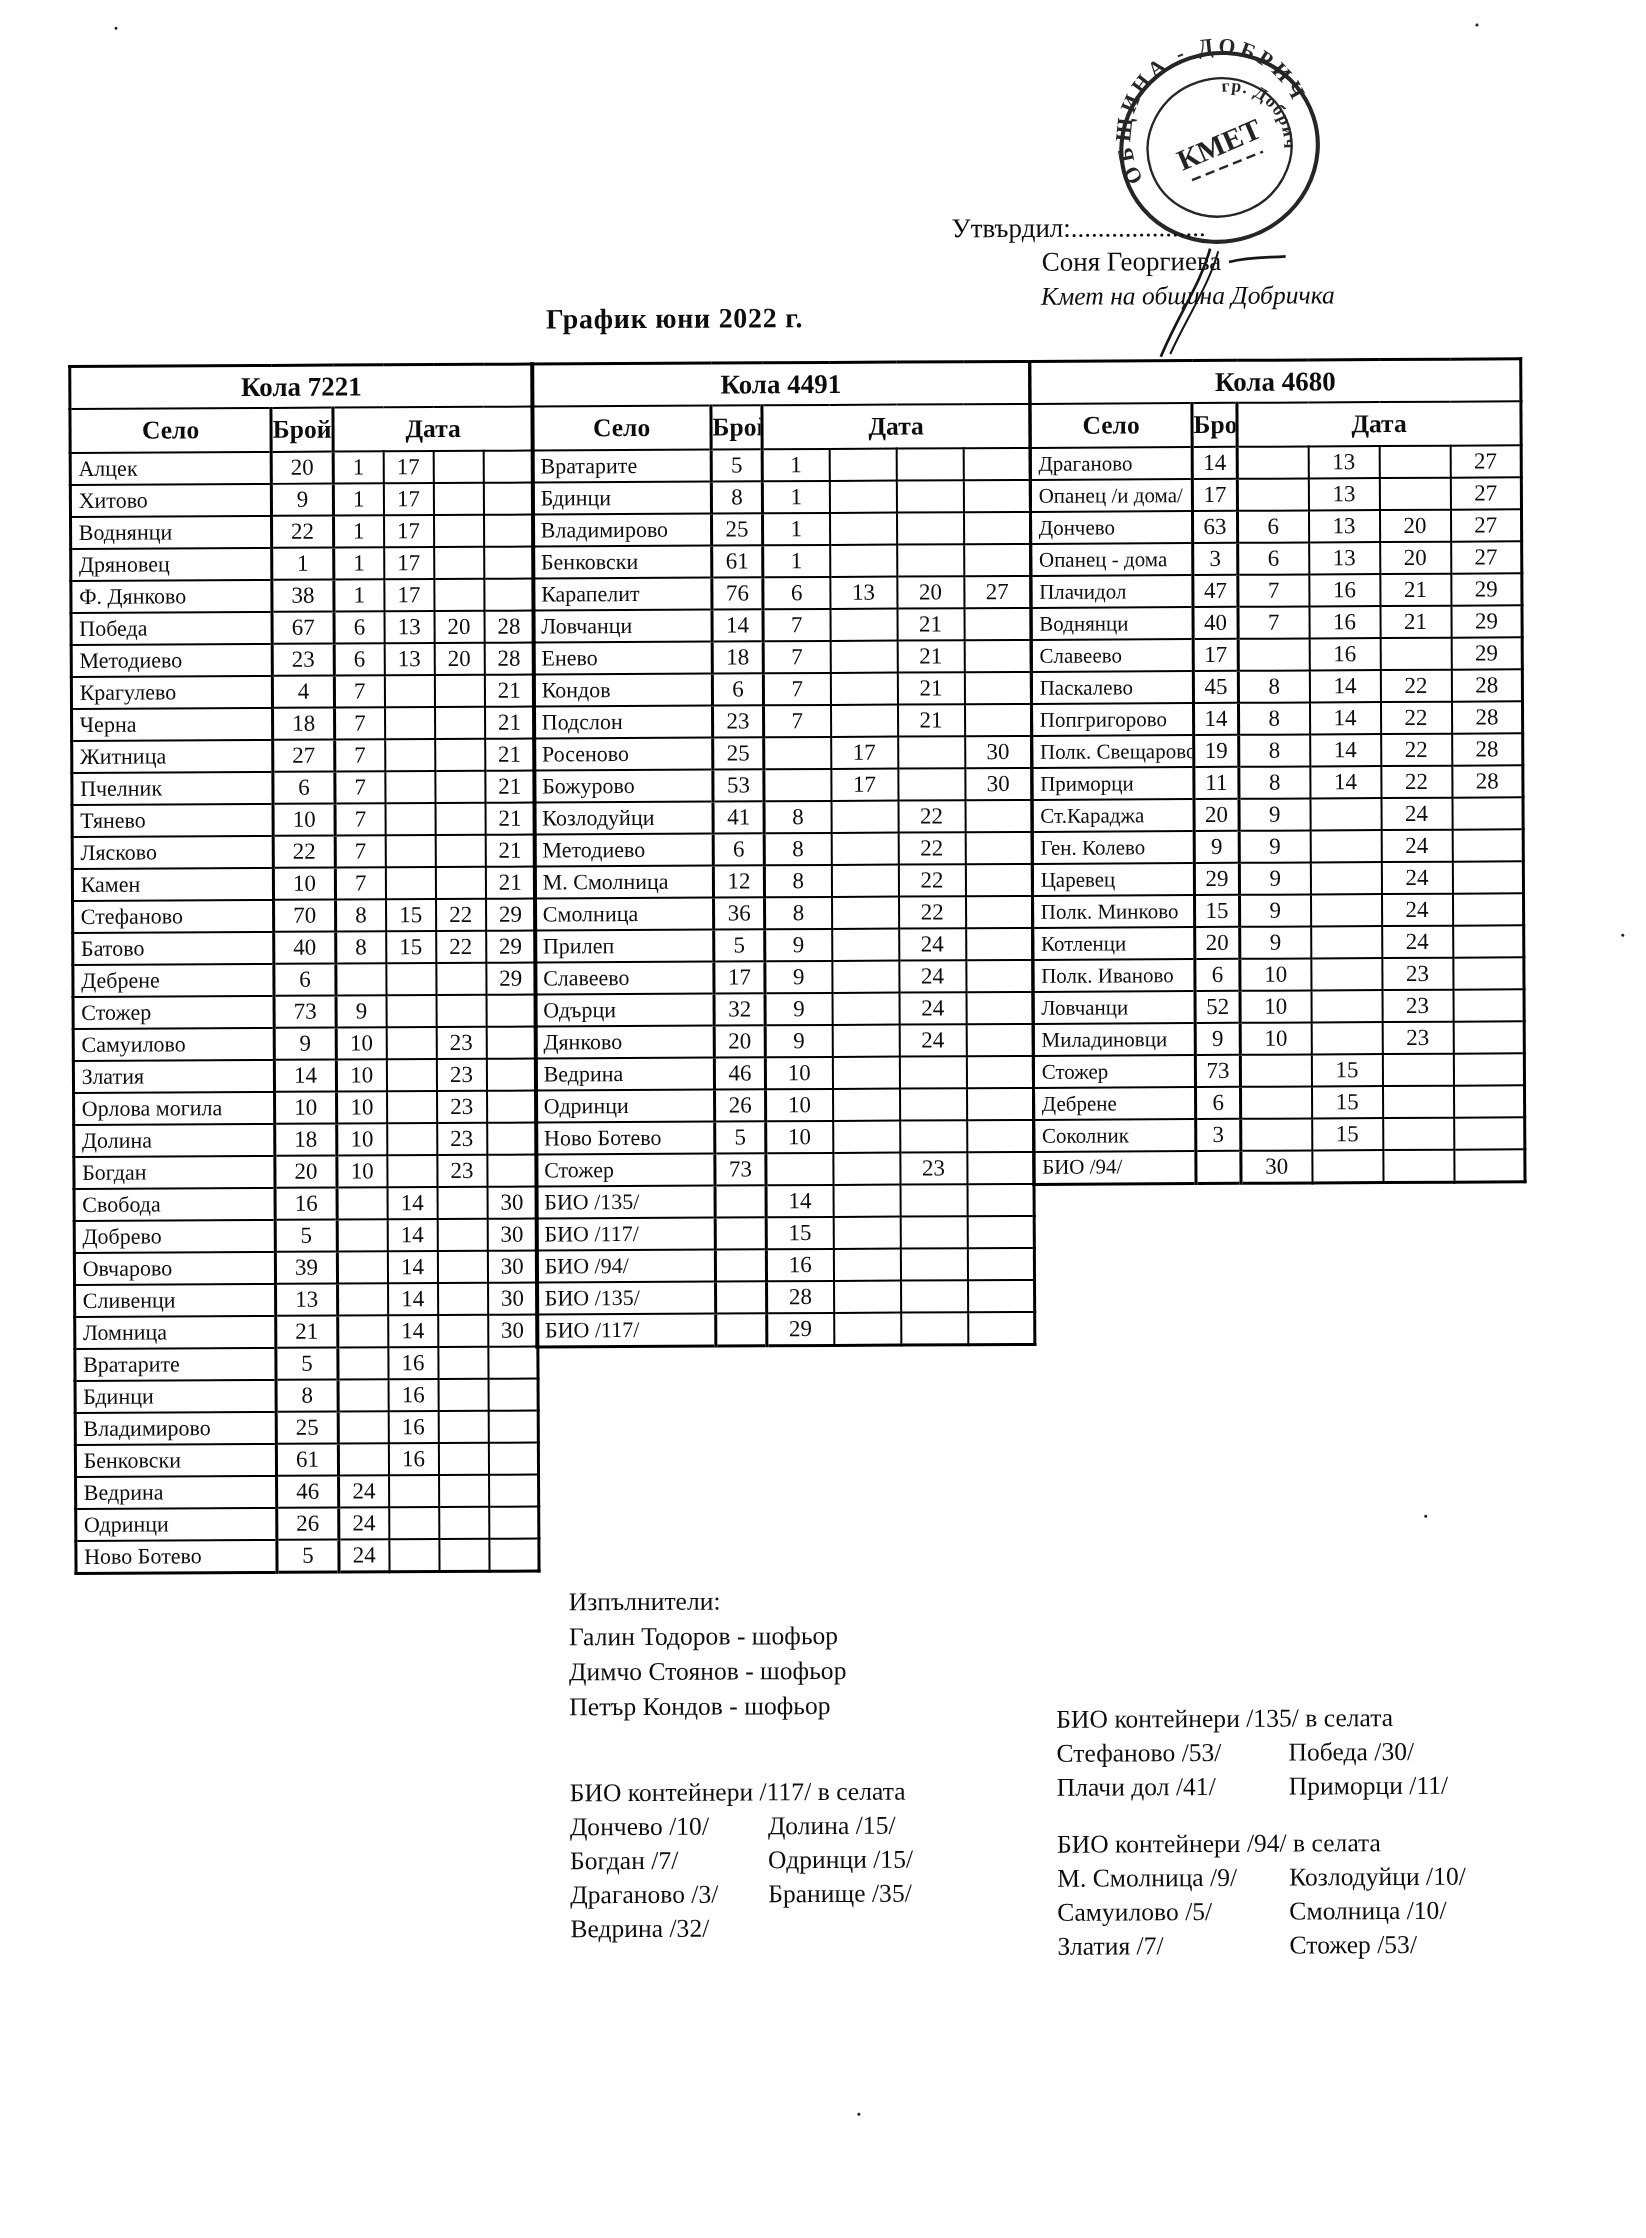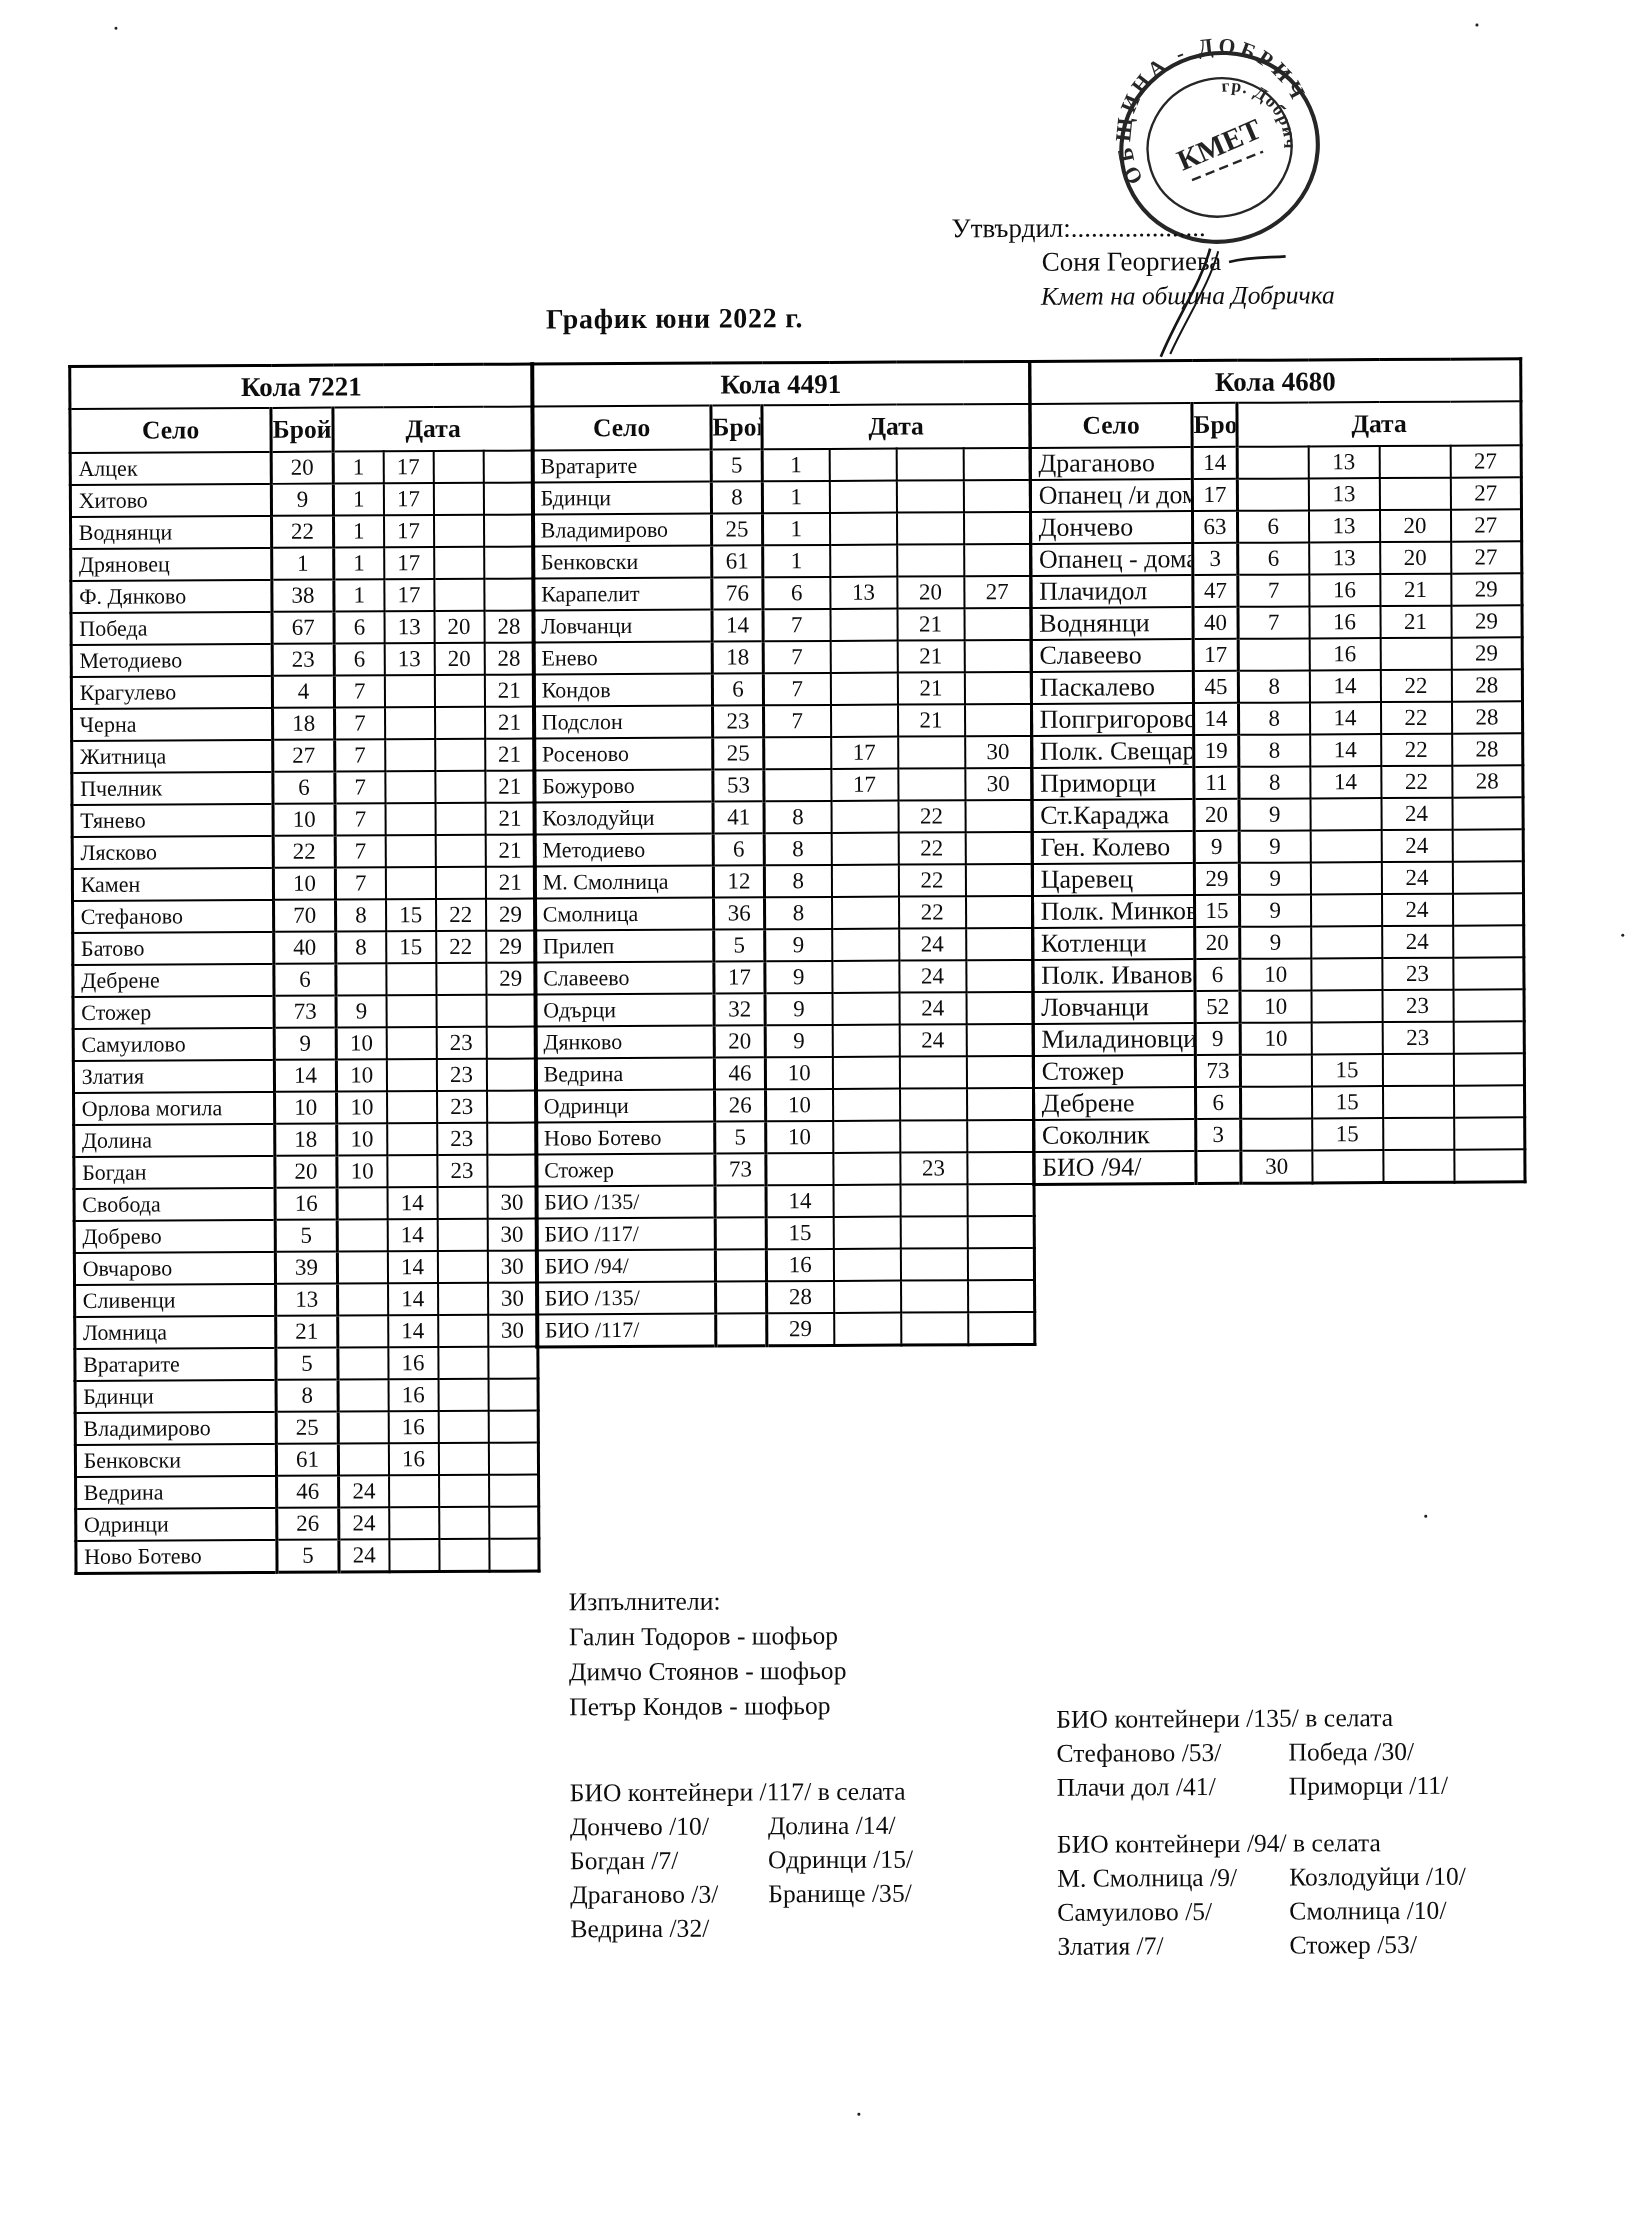--- a/index.html
+++ b/index.html
@@ -28,7 +28,7 @@
   table.sched tr.title-row th{height:40px; font-size:27px; font-weight:bold; text-align:center; border-bottom:2.7px solid #000;}
   table.sched tr.head-row th{height:42px; font-size:25.6px; font-weight:bold; text-align:center; border-bottom:2.7px solid #000;}
   table.sched td.v{font-size:22px; text-align:left; padding-left:6.7px;}
-  .t3 table.sched td.v{font-size:26px;}
+  .t3 table.sched td.v{font-size:21px;}
   table.sched td.c{font-size:23px; text-align:center; border-left:3.4px solid #000; border-right:3.4px solid #000;}
   table.sched th.c-h{border-left:3.4px solid #000; border-right:3.4px solid #000;}
   table.sched td.d{font-size:23px; text-align:center;}

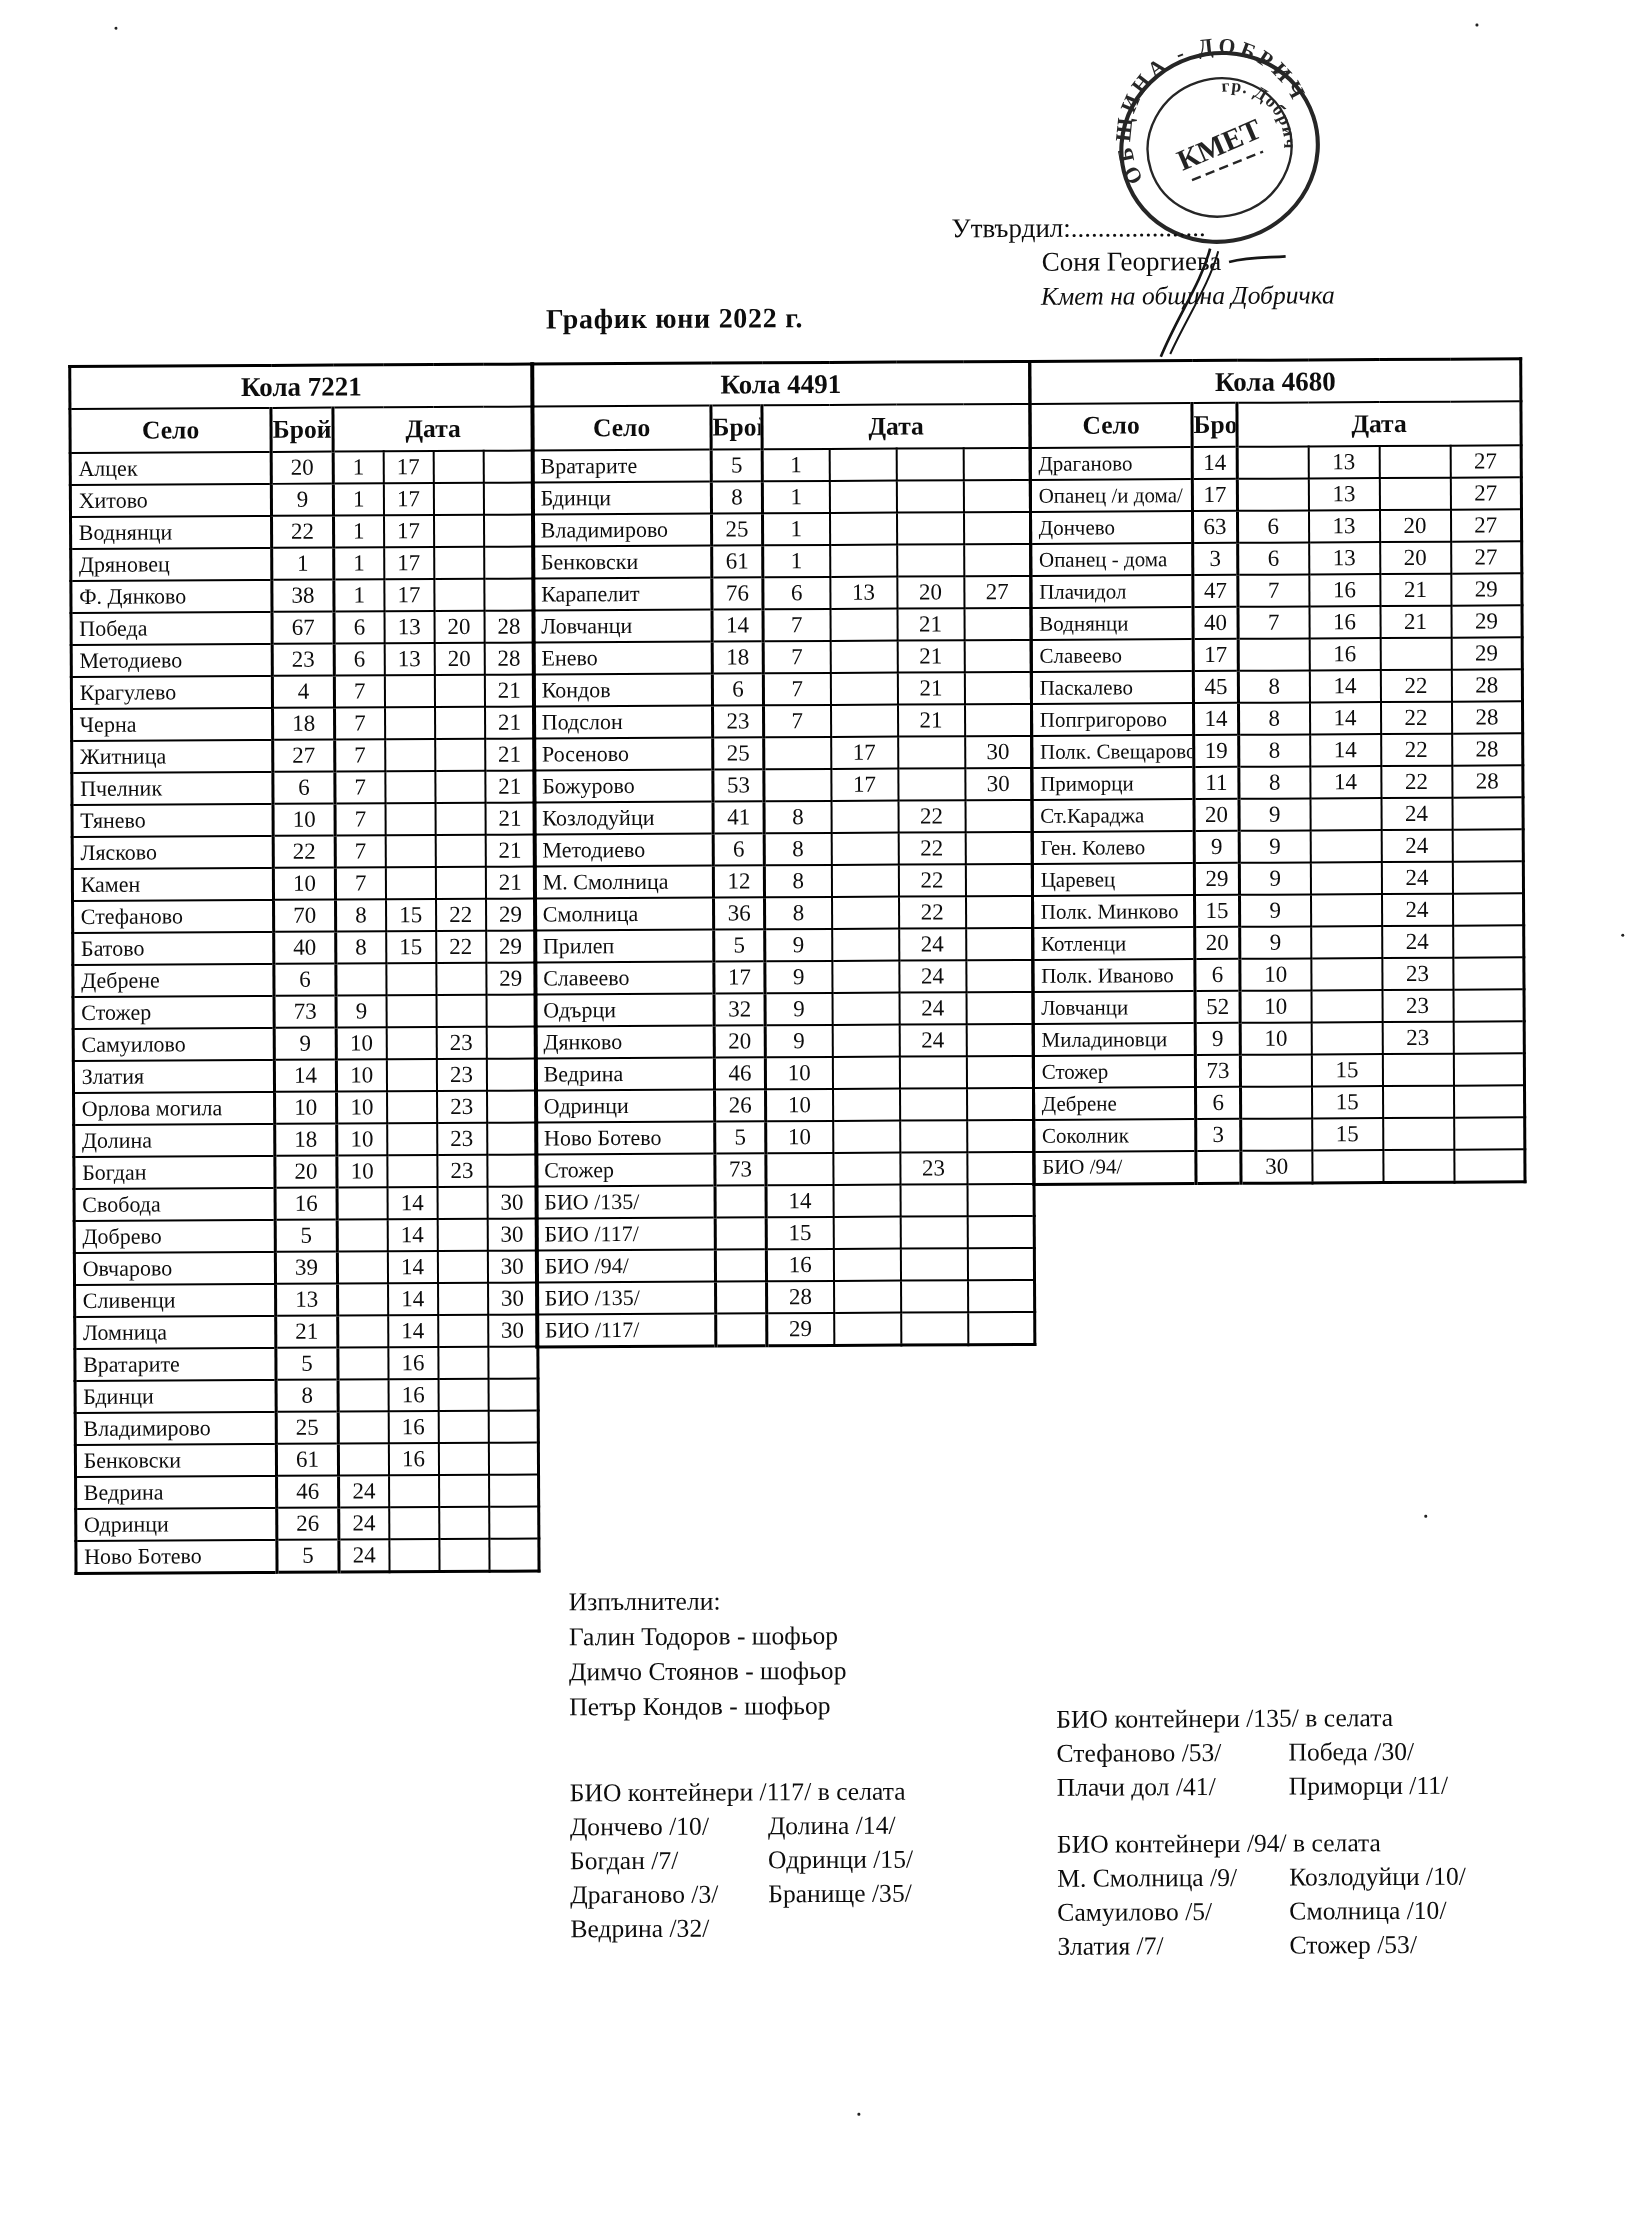--- a/index.html
+++ b/index.html
@@ -873,7 +873,7 @@
         <span class="blk-title">БИО контейнери /117/ в селата</span>
         <div class="row">
           <span class="cell-l">Дончево /10/</span>
-          <span>Долина /14/</span>
+          <span>Долина /15/</span>
         </div>
         <div class="row">
           <span class="cell-l">Богдан /7/</span>

